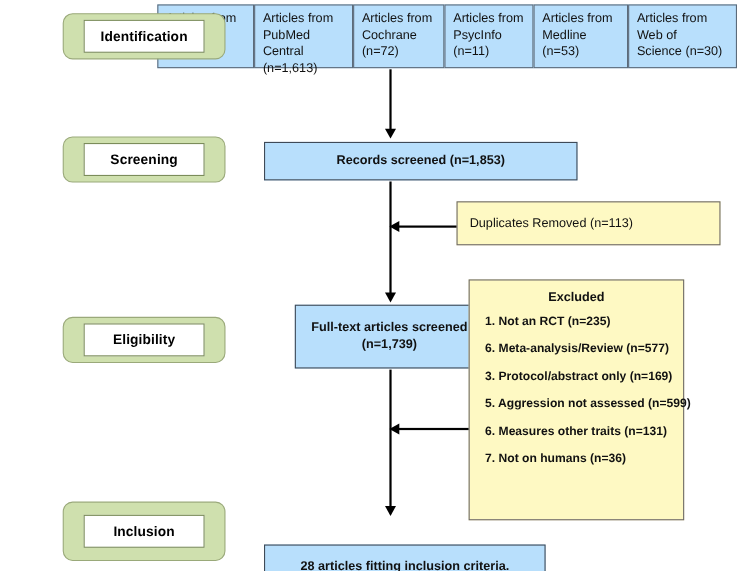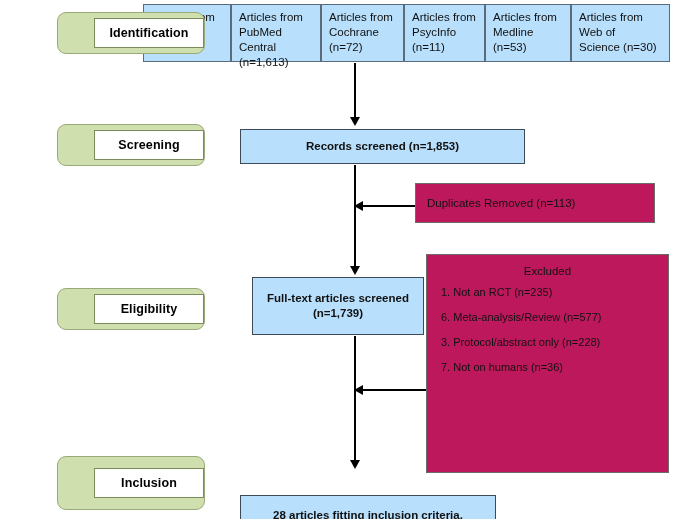--- a/index.html
+++ b/index.html
@@ -29,7 +29,7 @@
     border-radius: 9px;
     display: flex;
     align-items: center;
-    justify-content: flex-end;
+    justify-content: center;
   }
   .stage-inner {
     background: #ffffff;

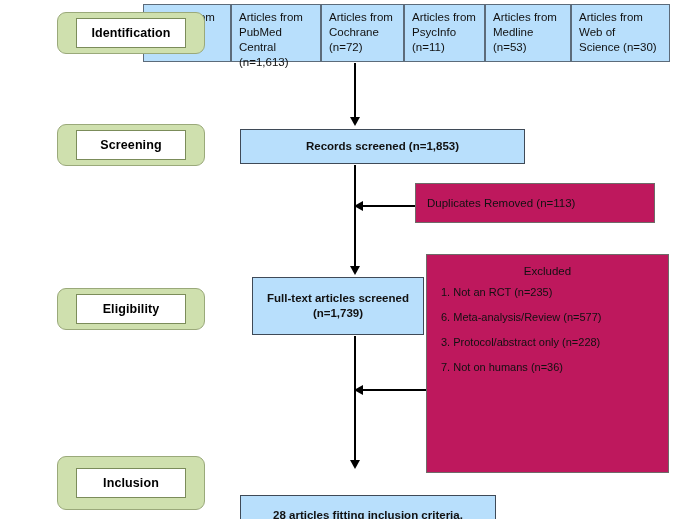--- a/index.html
+++ b/index.html
@@ -78,7 +78,7 @@
   }
   
   .pink {
-    background: #be185d;
+    background: #fef9c3;
     border: 1px solid #6e6a68;
   }
   .pink-single {

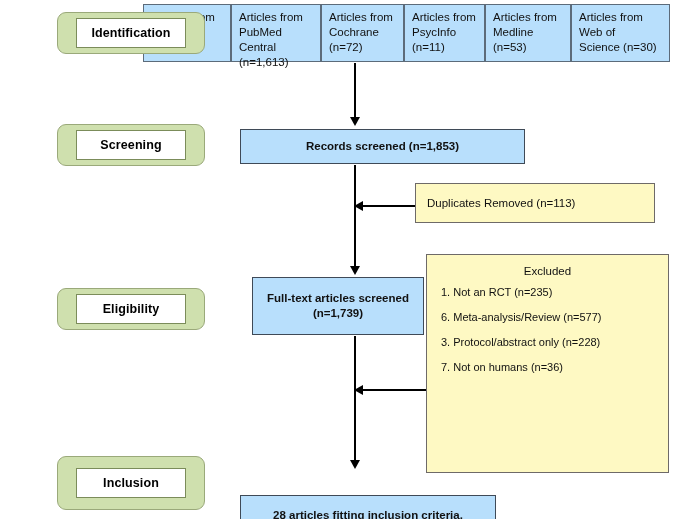--- a/index.html
+++ b/index.html
@@ -218,7 +218,7 @@
     </span>
   </div>
 
-  <div class="box pink" style="left:426px; top:254px; width:243px; height:219px;">
+  <div class="box pink" style="left:426px; top:254px; width:196px; height:219px;font-weight:bold;">
     <p class="excl-title">Excluded</p>
     <ul class="excl-list">
       <li>1. Not an RCT (n=235)</li>

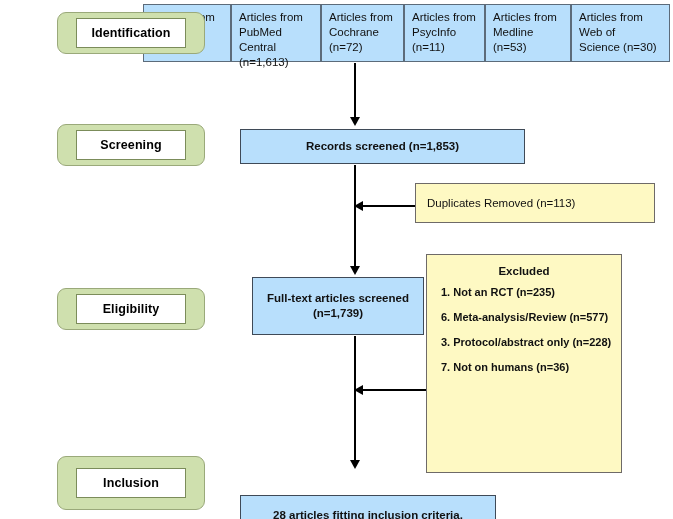--- a/index.html
+++ b/index.html
@@ -211,7 +211,7 @@
   <div class="hline" style="left:362px; top:205px; width:53px;"></div>
   <div class="arrow-left" style="left:354px; top:201px;"></div>
 
-  <div class="box blue" style="left:252px; top:277px; width:172px; height:58px;">
+  <div class="box blue" style="left:268px; top:277px; width:172px; height:58px;">
     <span class="blue-text">
       <span>Full-text articles screened</span><br>
       <span>(n=1,739)</span>

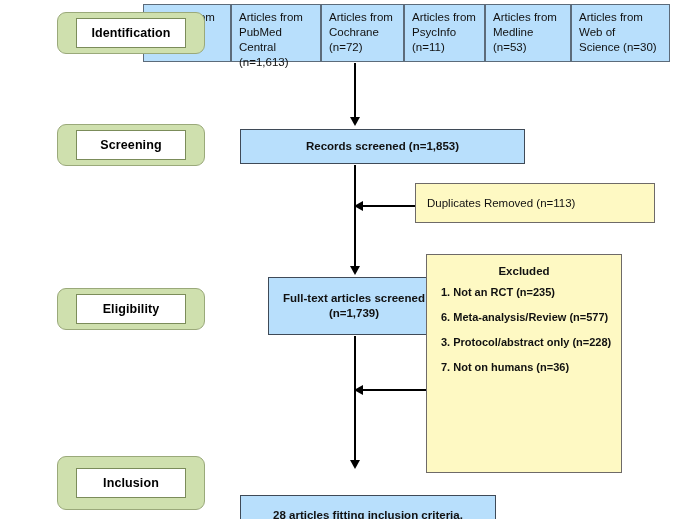--- a/index.html
+++ b/index.html
@@ -223,7 +223,7 @@
     <ul class="excl-list">
       <li>1. Not an RCT (n=235)</li>
       <li>6. Meta-analysis/Review (n=577)</li>
-      <li>3. Protocol/abstract only (n=228)</li>
+      <li>3. Protocol/abstract only (n=169)</li>
       <li>7. Not on humans (n=36)</li>
     </ul>
   </div>

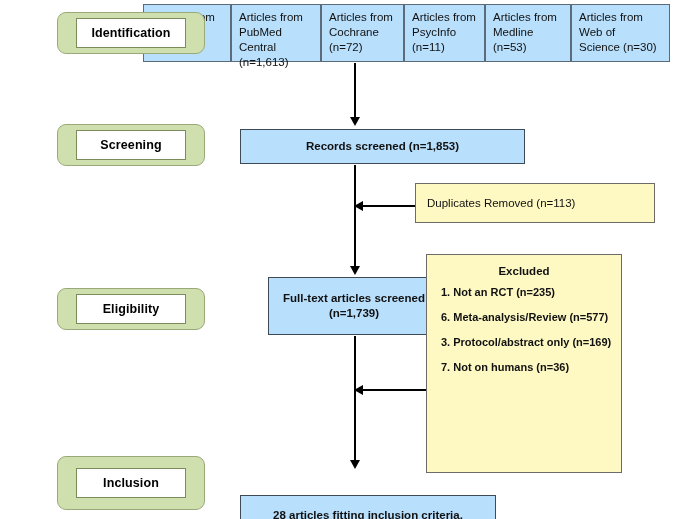--- a/index.html
+++ b/index.html
@@ -224,6 +224,7 @@
       <li>1. Not an RCT (n=235)</li>
       <li>6. Meta-analysis/Review (n=577)</li>
       <li>3. Protocol/abstract only (n=169)</li>
+      <li>5. Aggression not assessed (n=599)</li>
       <li>7. Not on humans (n=36)</li>
     </ul>
   </div>

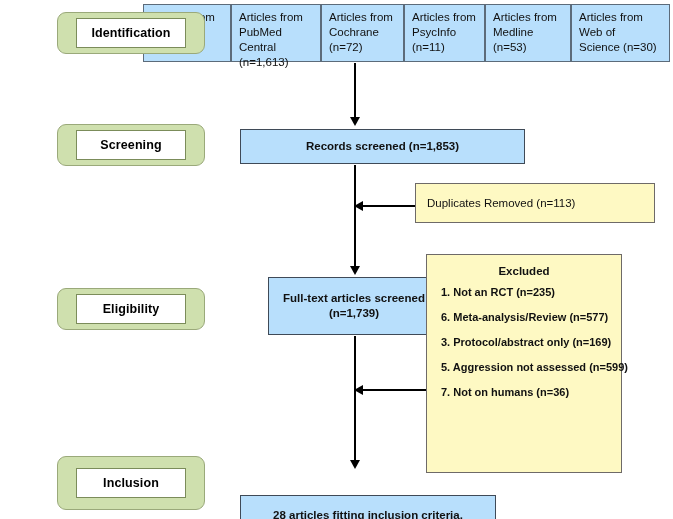--- a/index.html
+++ b/index.html
@@ -225,6 +225,7 @@
       <li>6. Meta-analysis/Review (n=577)</li>
       <li>3. Protocol/abstract only (n=169)</li>
       <li>5. Aggression not assessed (n=599)</li>
+      <li>6. Measures other traits (n=131)</li>
       <li>7. Not on humans (n=36)</li>
     </ul>
   </div>

